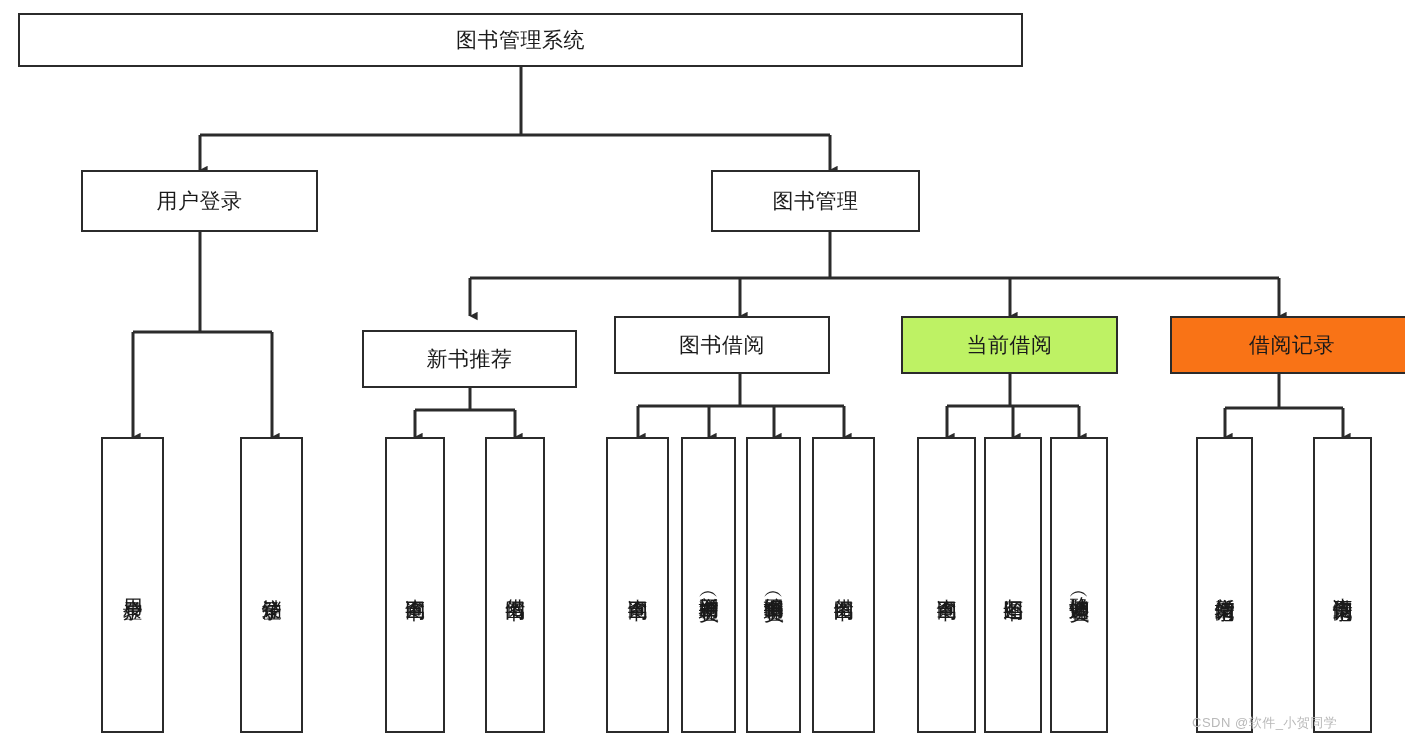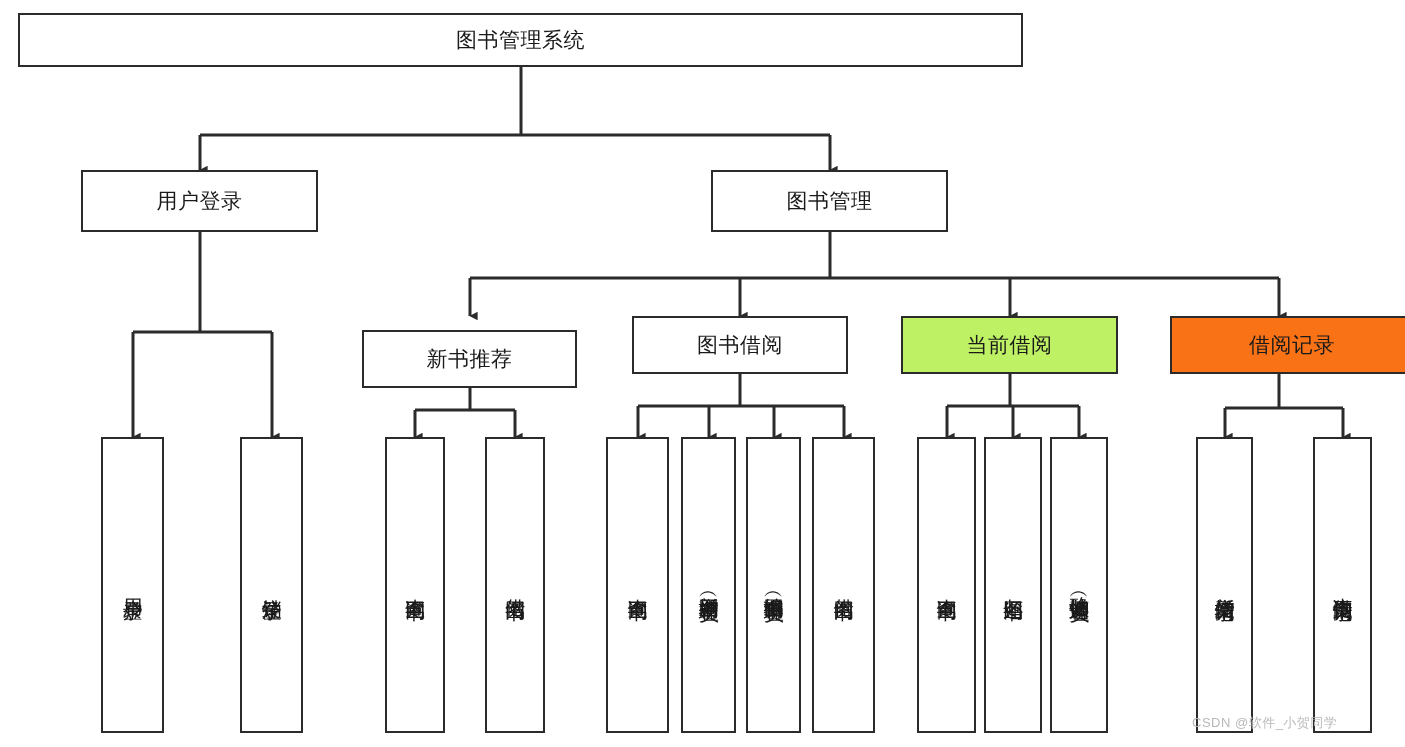--- a/index.html
+++ b/index.html
@@ -118,7 +118,7 @@
       <div class="node horizontal" style="left: 81px; top: 170px; width: 237px; height: 62px; border-color: rgb(43, 43, 43); background: rgb(255, 255, 255); color: rgb(26, 26, 26);">
         <span class="label">用户登录</span>
       </div>
-      <div class="node horizontal" style="left: 711px; top: 170px; width: 237px; height: 62px; border-color: rgb(43, 43, 43); background: rgb(255, 255, 255); color: rgb(26, 26, 26);">
+      <div class="node horizontal" style="left: 711px; top: 170px; width: 209px; height: 62px; border-color: rgb(43, 43, 43); background: rgb(255, 255, 255); color: rgb(26, 26, 26);">
         <span class="label">图书管理</span>
       </div>
       <div class="node horizontal" style="left: 362px; top: 316px; width: 215px; height: 58px; border-color: rgb(43, 43, 43); background: rgb(255, 255, 255); color: rgb(26, 26, 26); margin-top: 14px;">

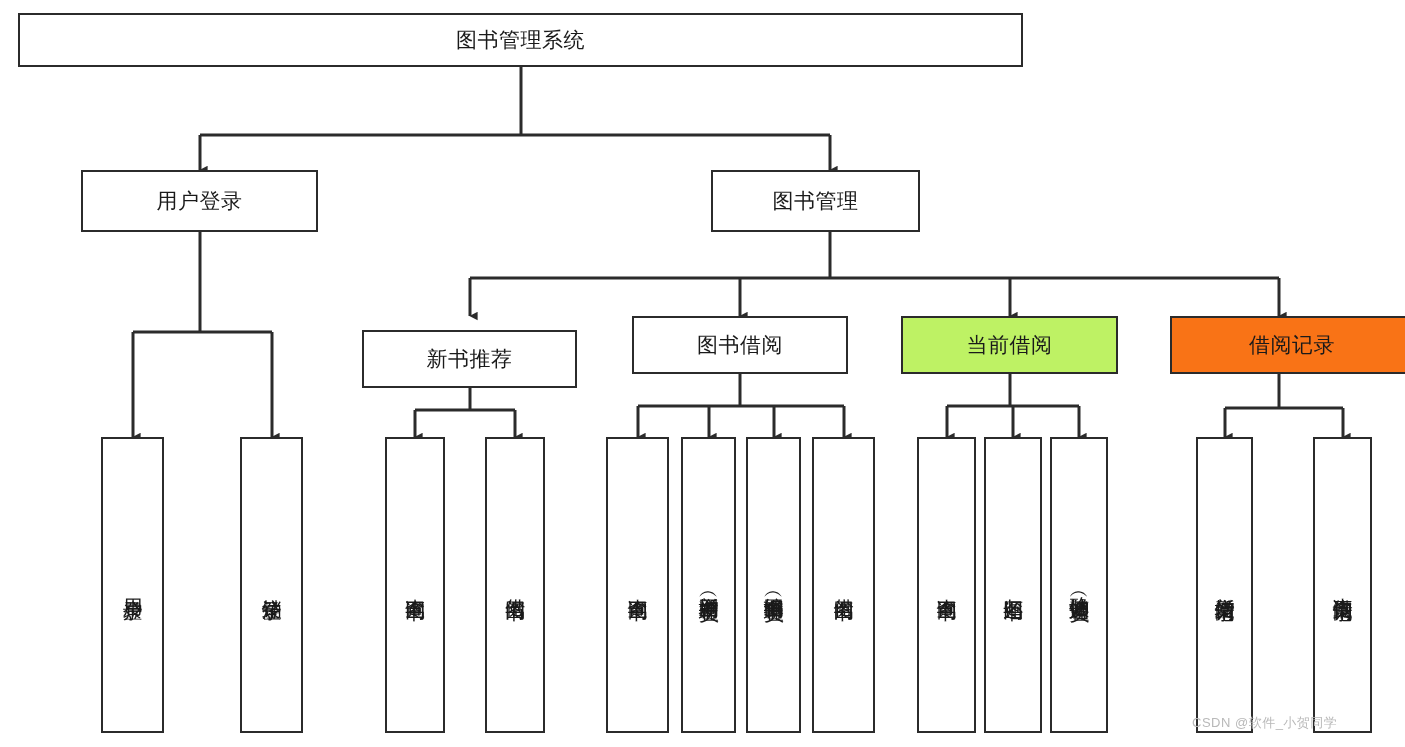--- a/index.html
+++ b/index.html
@@ -124,7 +124,7 @@
       <div class="node horizontal" style="left: 362px; top: 316px; width: 215px; height: 58px; border-color: rgb(43, 43, 43); background: rgb(255, 255, 255); color: rgb(26, 26, 26); margin-top: 14px;">
         <span class="label">新书推荐</span>
       </div>
-      <div class="node horizontal" style="left: 632px; top: 316px; width: 216px; height: 58px; border-color: rgb(43, 43, 43); background: rgb(255, 255, 255); color: rgb(26, 26, 26);">
+      <div class="node horizontal" style="left: 614px; top: 316px; width: 216px; height: 58px; border-color: rgb(43, 43, 43); background: rgb(255, 255, 255); color: rgb(26, 26, 26);">
         <span class="label">图书借阅</span>
       </div>
       <div class="node horizontal" style="left: 901px; top: 316px; width: 217px; height: 58px; border-color: rgb(43, 43, 43); background: #bef264; color: rgb(26, 26, 26);">

